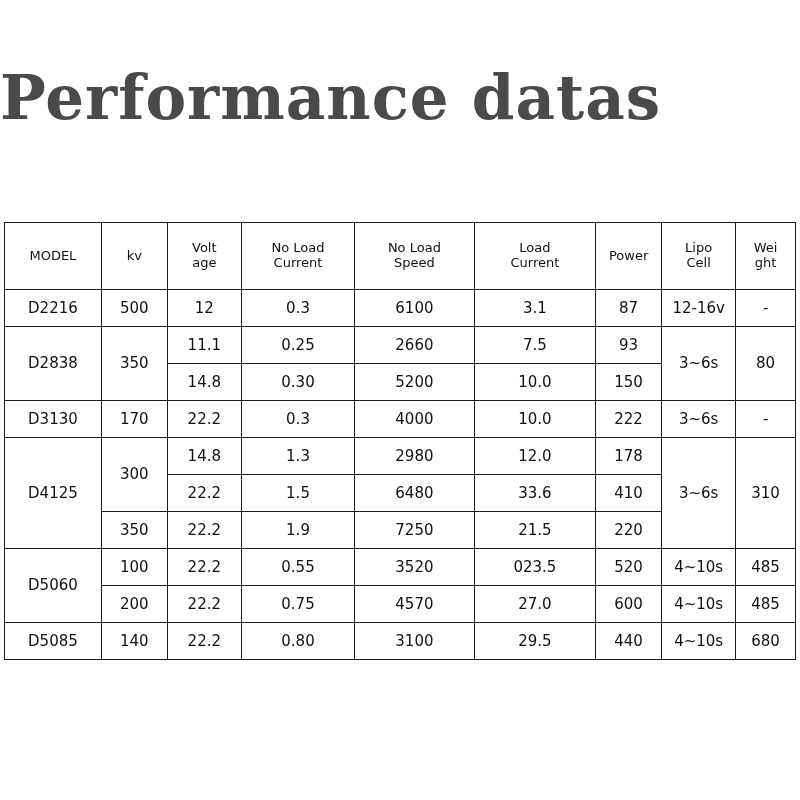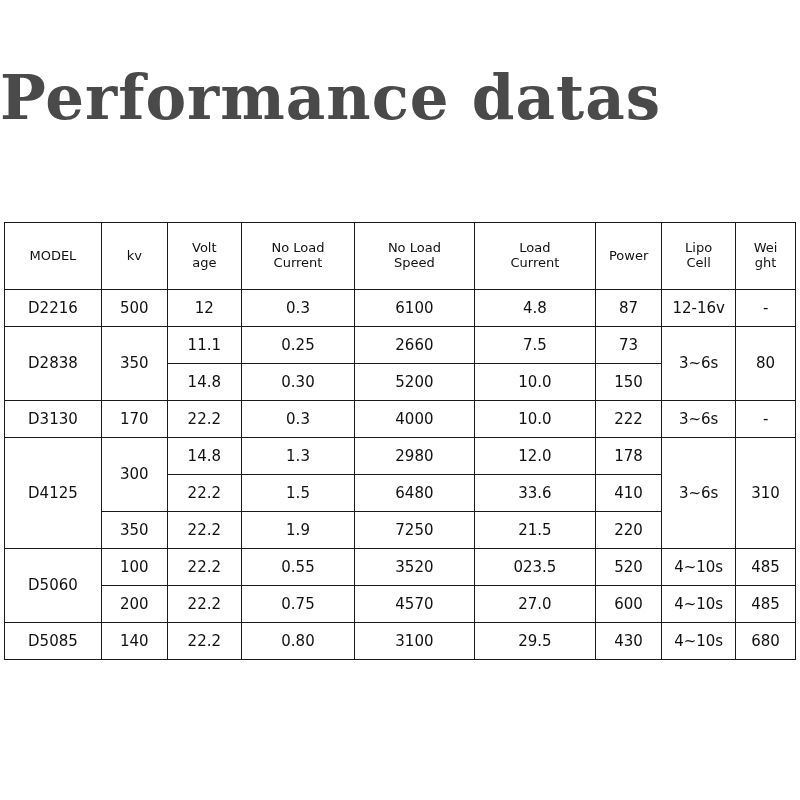--- a/index.html
+++ b/index.html
@@ -141,7 +141,7 @@
           <td>12</td>
           <td>0.3</td>
           <td>6100</td>
-          <td>4.8</td>
+          <td>3.1</td>
           <td>87</td>
           <td>12-16v</td>
           <td>-</td>

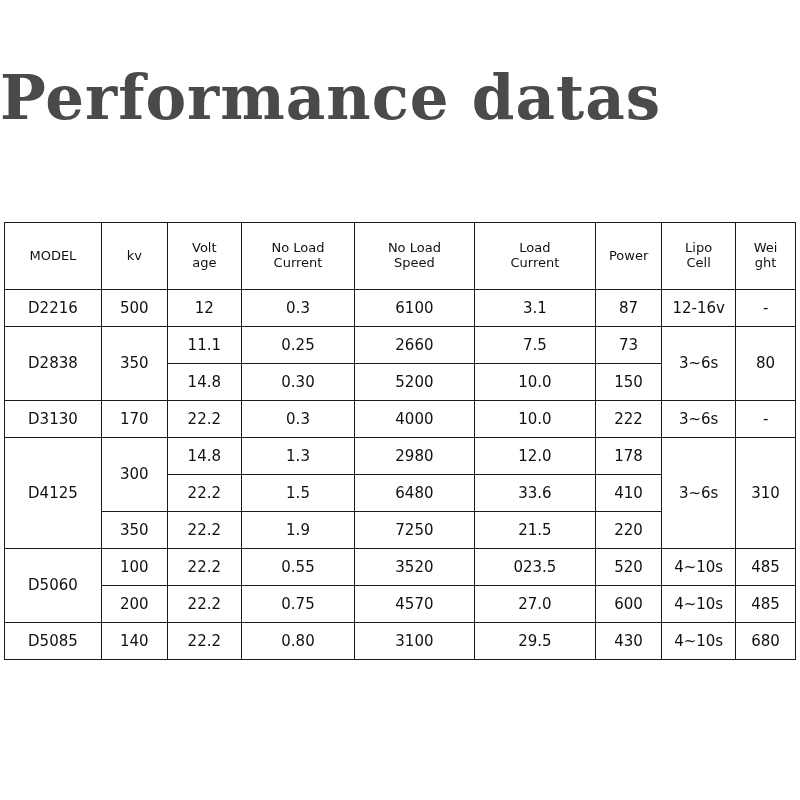--- a/index.html
+++ b/index.html
@@ -154,7 +154,7 @@
           <td>0.25</td>
           <td>2660</td>
           <td>7.5</td>
-          <td>73</td>
+          <td>93</td>
           <td rowspan="2">3~6s</td>
           <td rowspan="2">80</td>
         </tr>

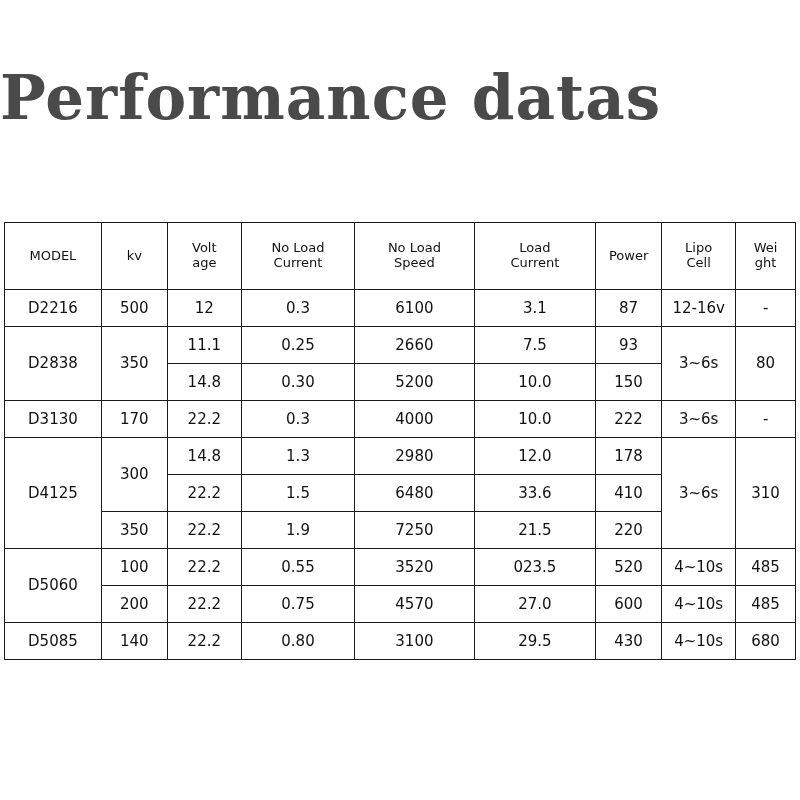--- a/index.html
+++ b/index.html
@@ -238,7 +238,7 @@
           <td>0.80</td>
           <td>3100</td>
           <td>29.5</td>
-          <td>430</td>
+          <td>440</td>
           <td>4~10s</td>
           <td>680</td>
         </tr>

